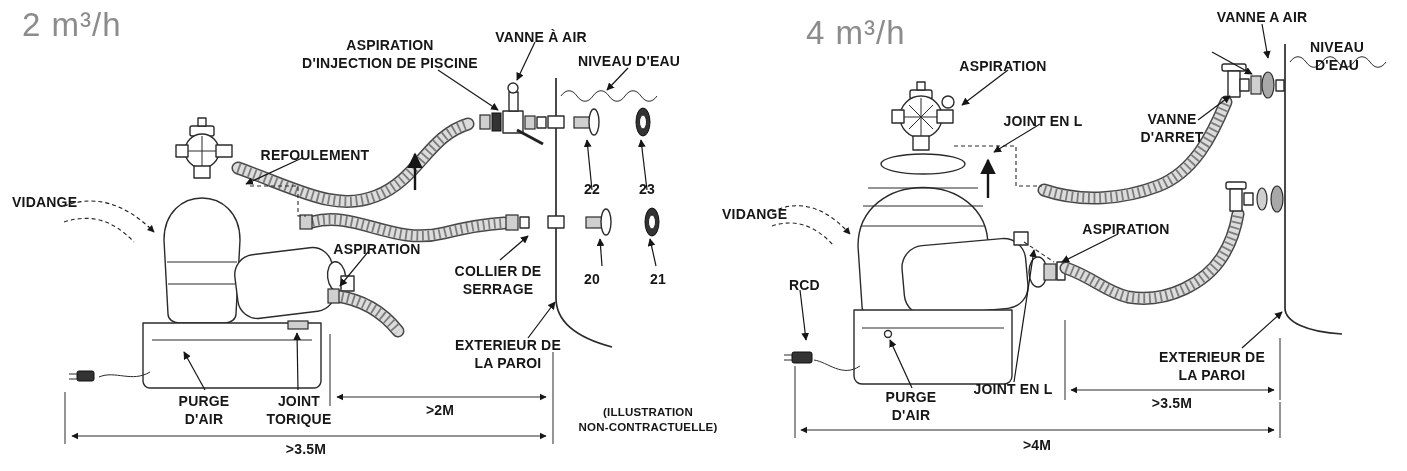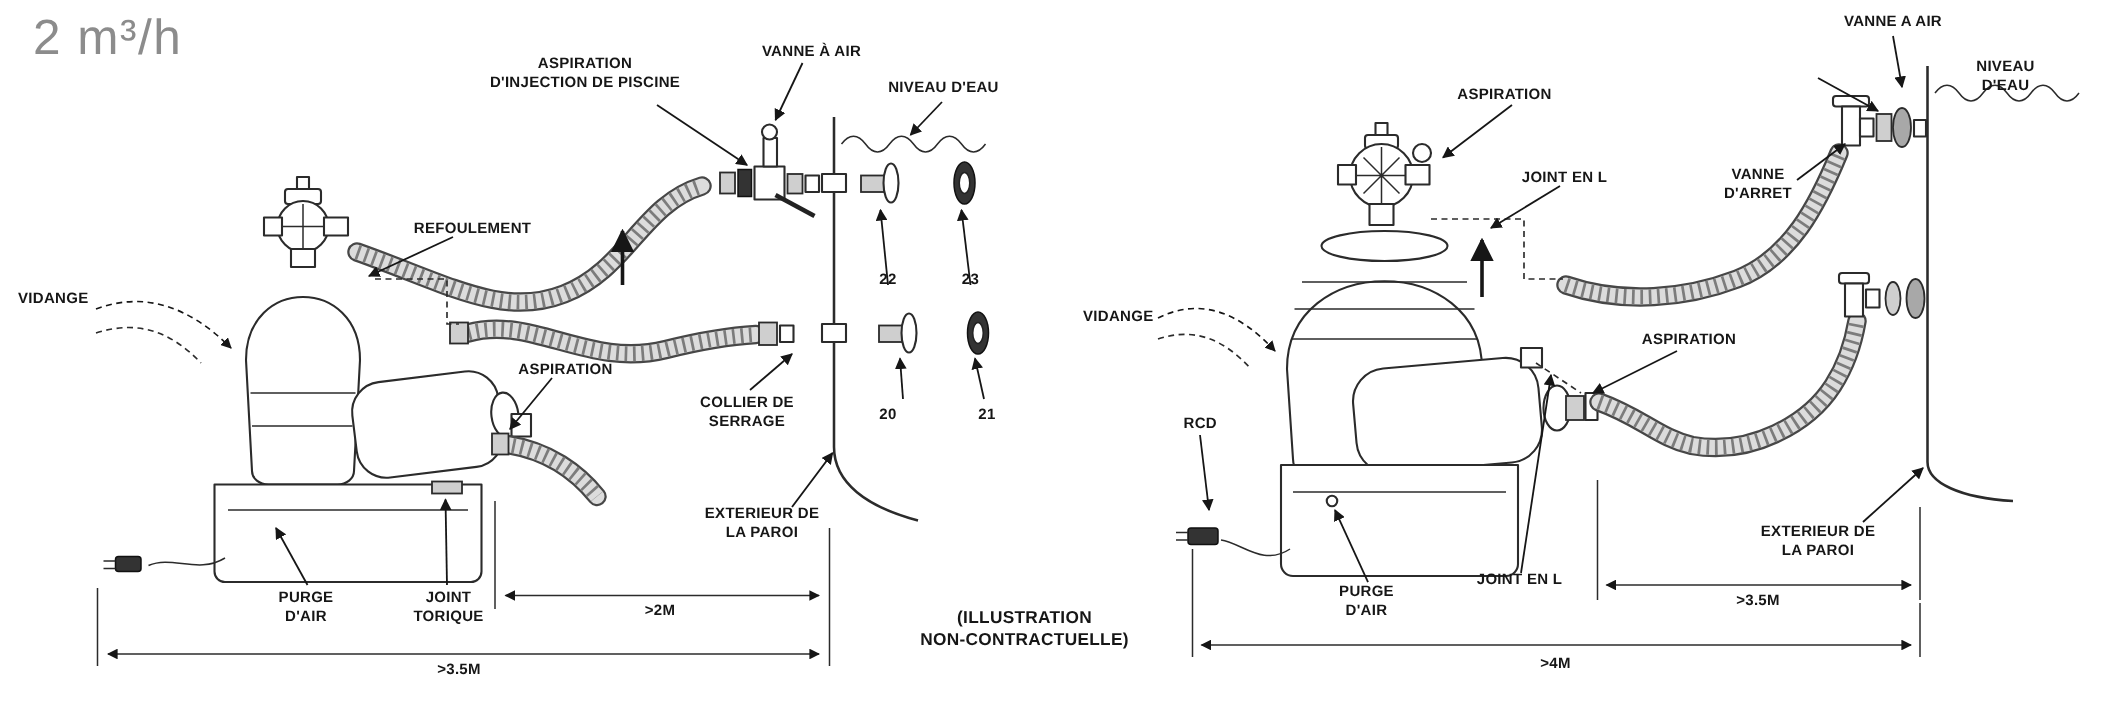--- a/index.html
+++ b/index.html
@@ -283,6 +283,7 @@
   <div class="lbl note" style="left:683px;top:405px">(ILLUSTRATION
 NON-CONTRACTUELLE)</div>
 
+  <div class="title" style="left:806px;top:14px">4 m³/h</div>
 
   <div class="lbl" style="left:1262px;top:8px">VANNE A AIR</div>
   <div class="lbl" style="left:1337px;top:38px">NIVEAU D'EAU</div>

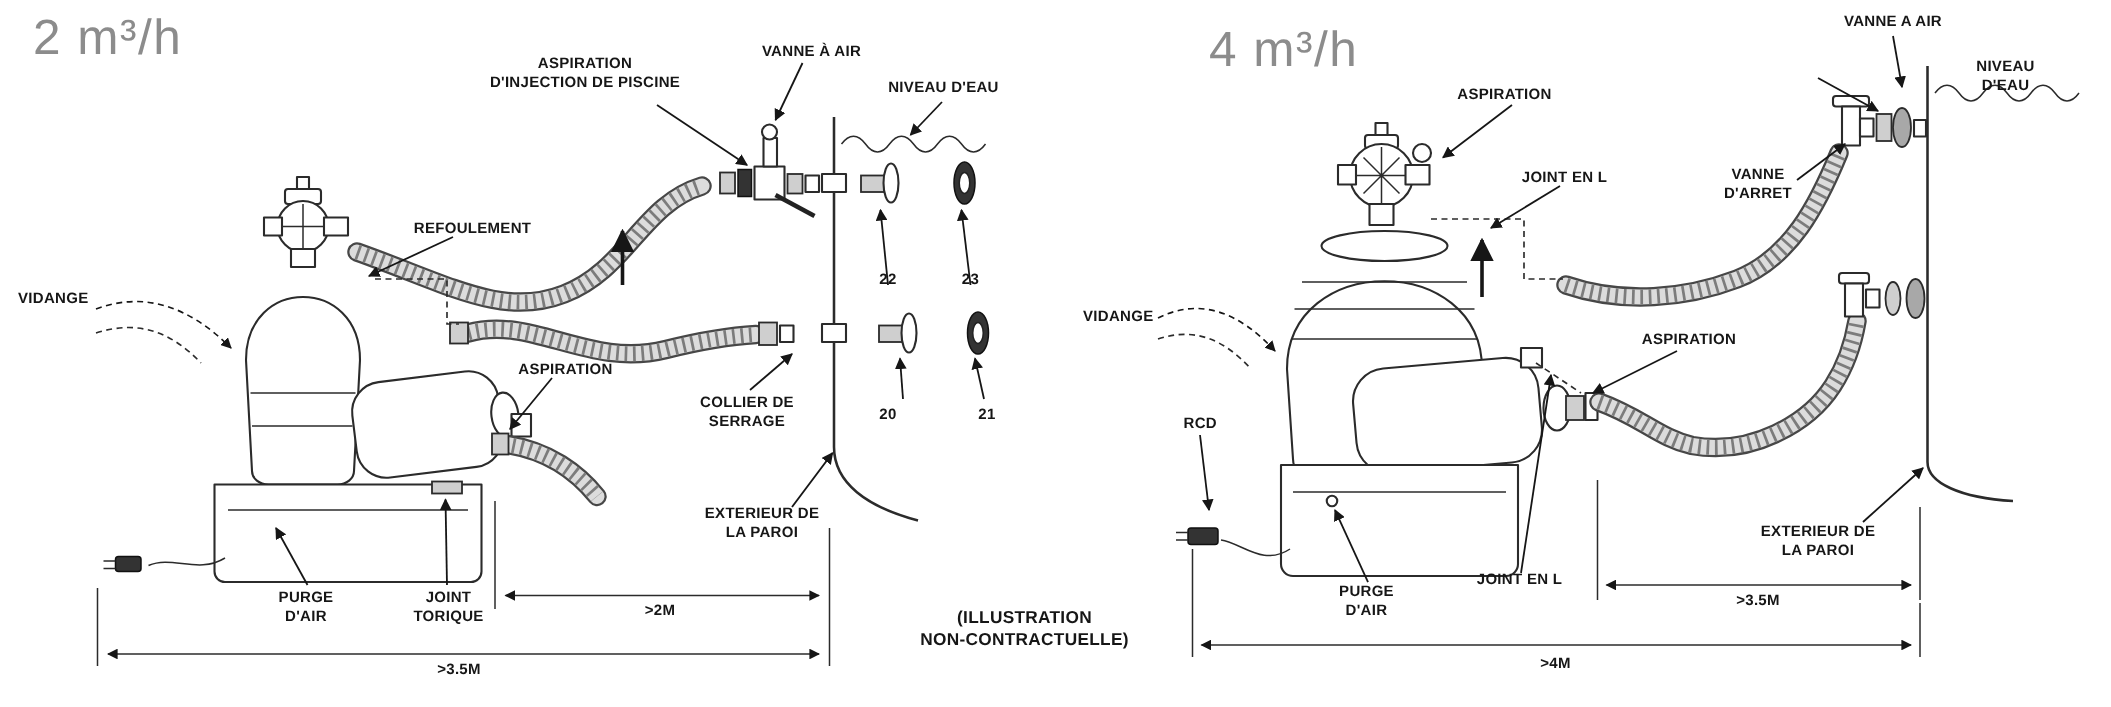--- a/index.html
+++ b/index.html
@@ -14,7 +14,7 @@
   .lbl{
     position:absolute;
     transform:translateX(-50%);
-    font-size:10px;
+    font-size:14px;
     font-weight:bold;
     color:#161616;
     text-align:center;

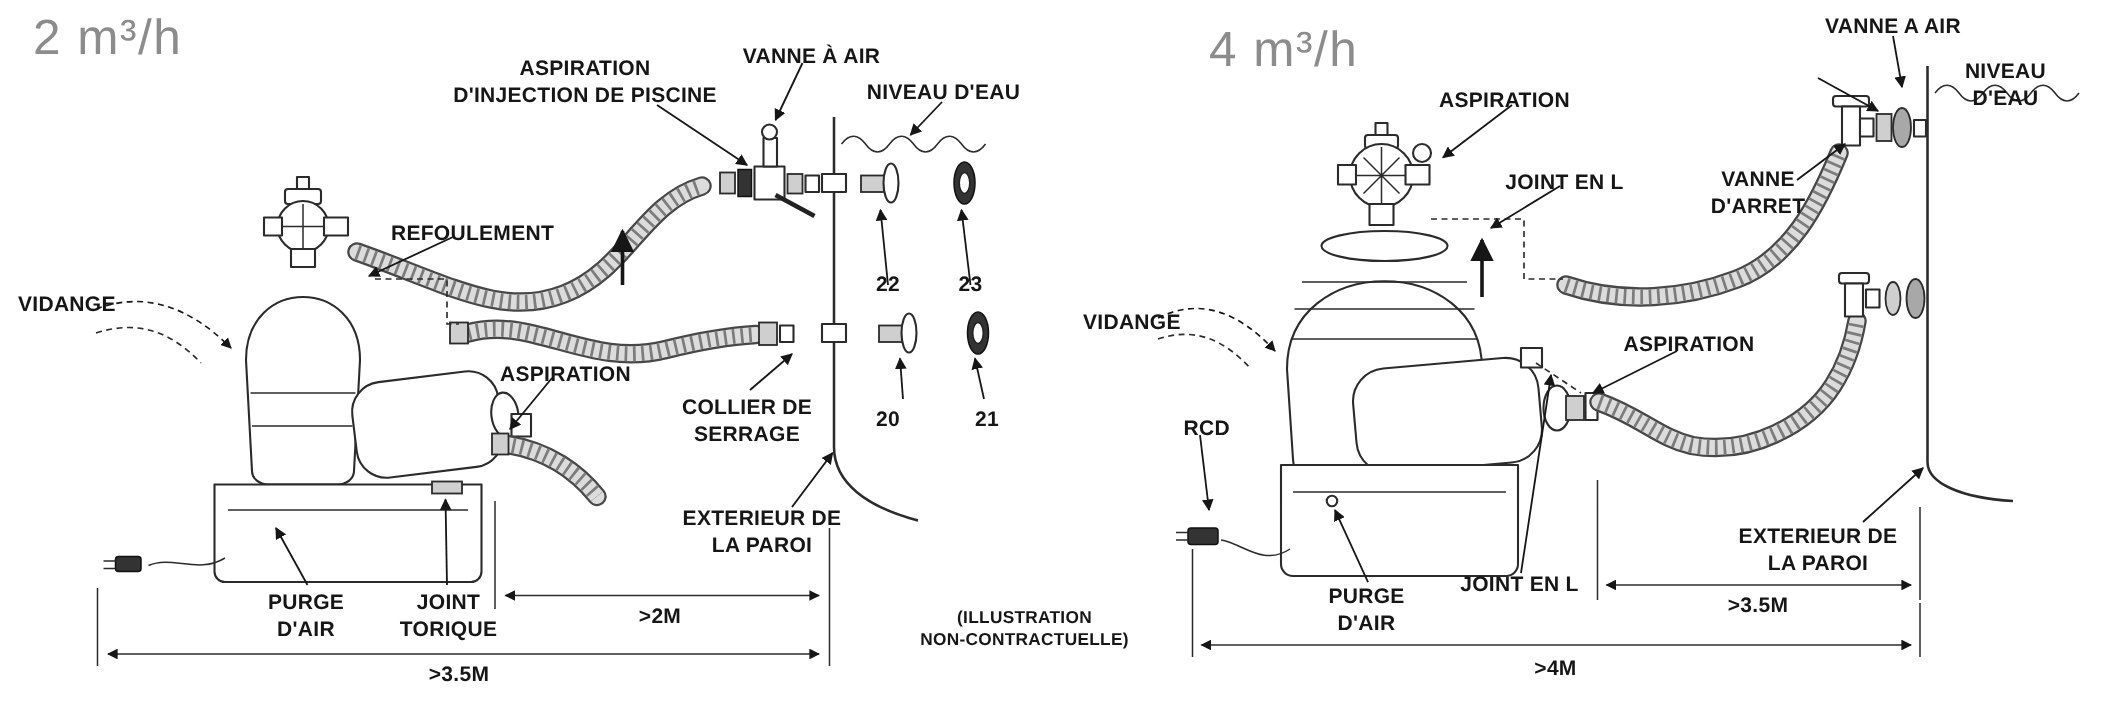--- a/index.html
+++ b/index.html
@@ -280,7 +280,7 @@
 TORIQUE</div>
   <div class="lbl" style="left:440px;top:401px">&gt;2M</div>
   <div class="lbl" style="left:306px;top:440px">&gt;3.5M</div>
-  <div class="lbl note" style="left:683px;top:405px">(ILLUSTRATION
+  <div class="lbl note" style="left:648px;top:405px">(ILLUSTRATION
 NON-CONTRACTUELLE)</div>
 
   <div class="title" style="left:806px;top:14px">4 m³/h</div>

